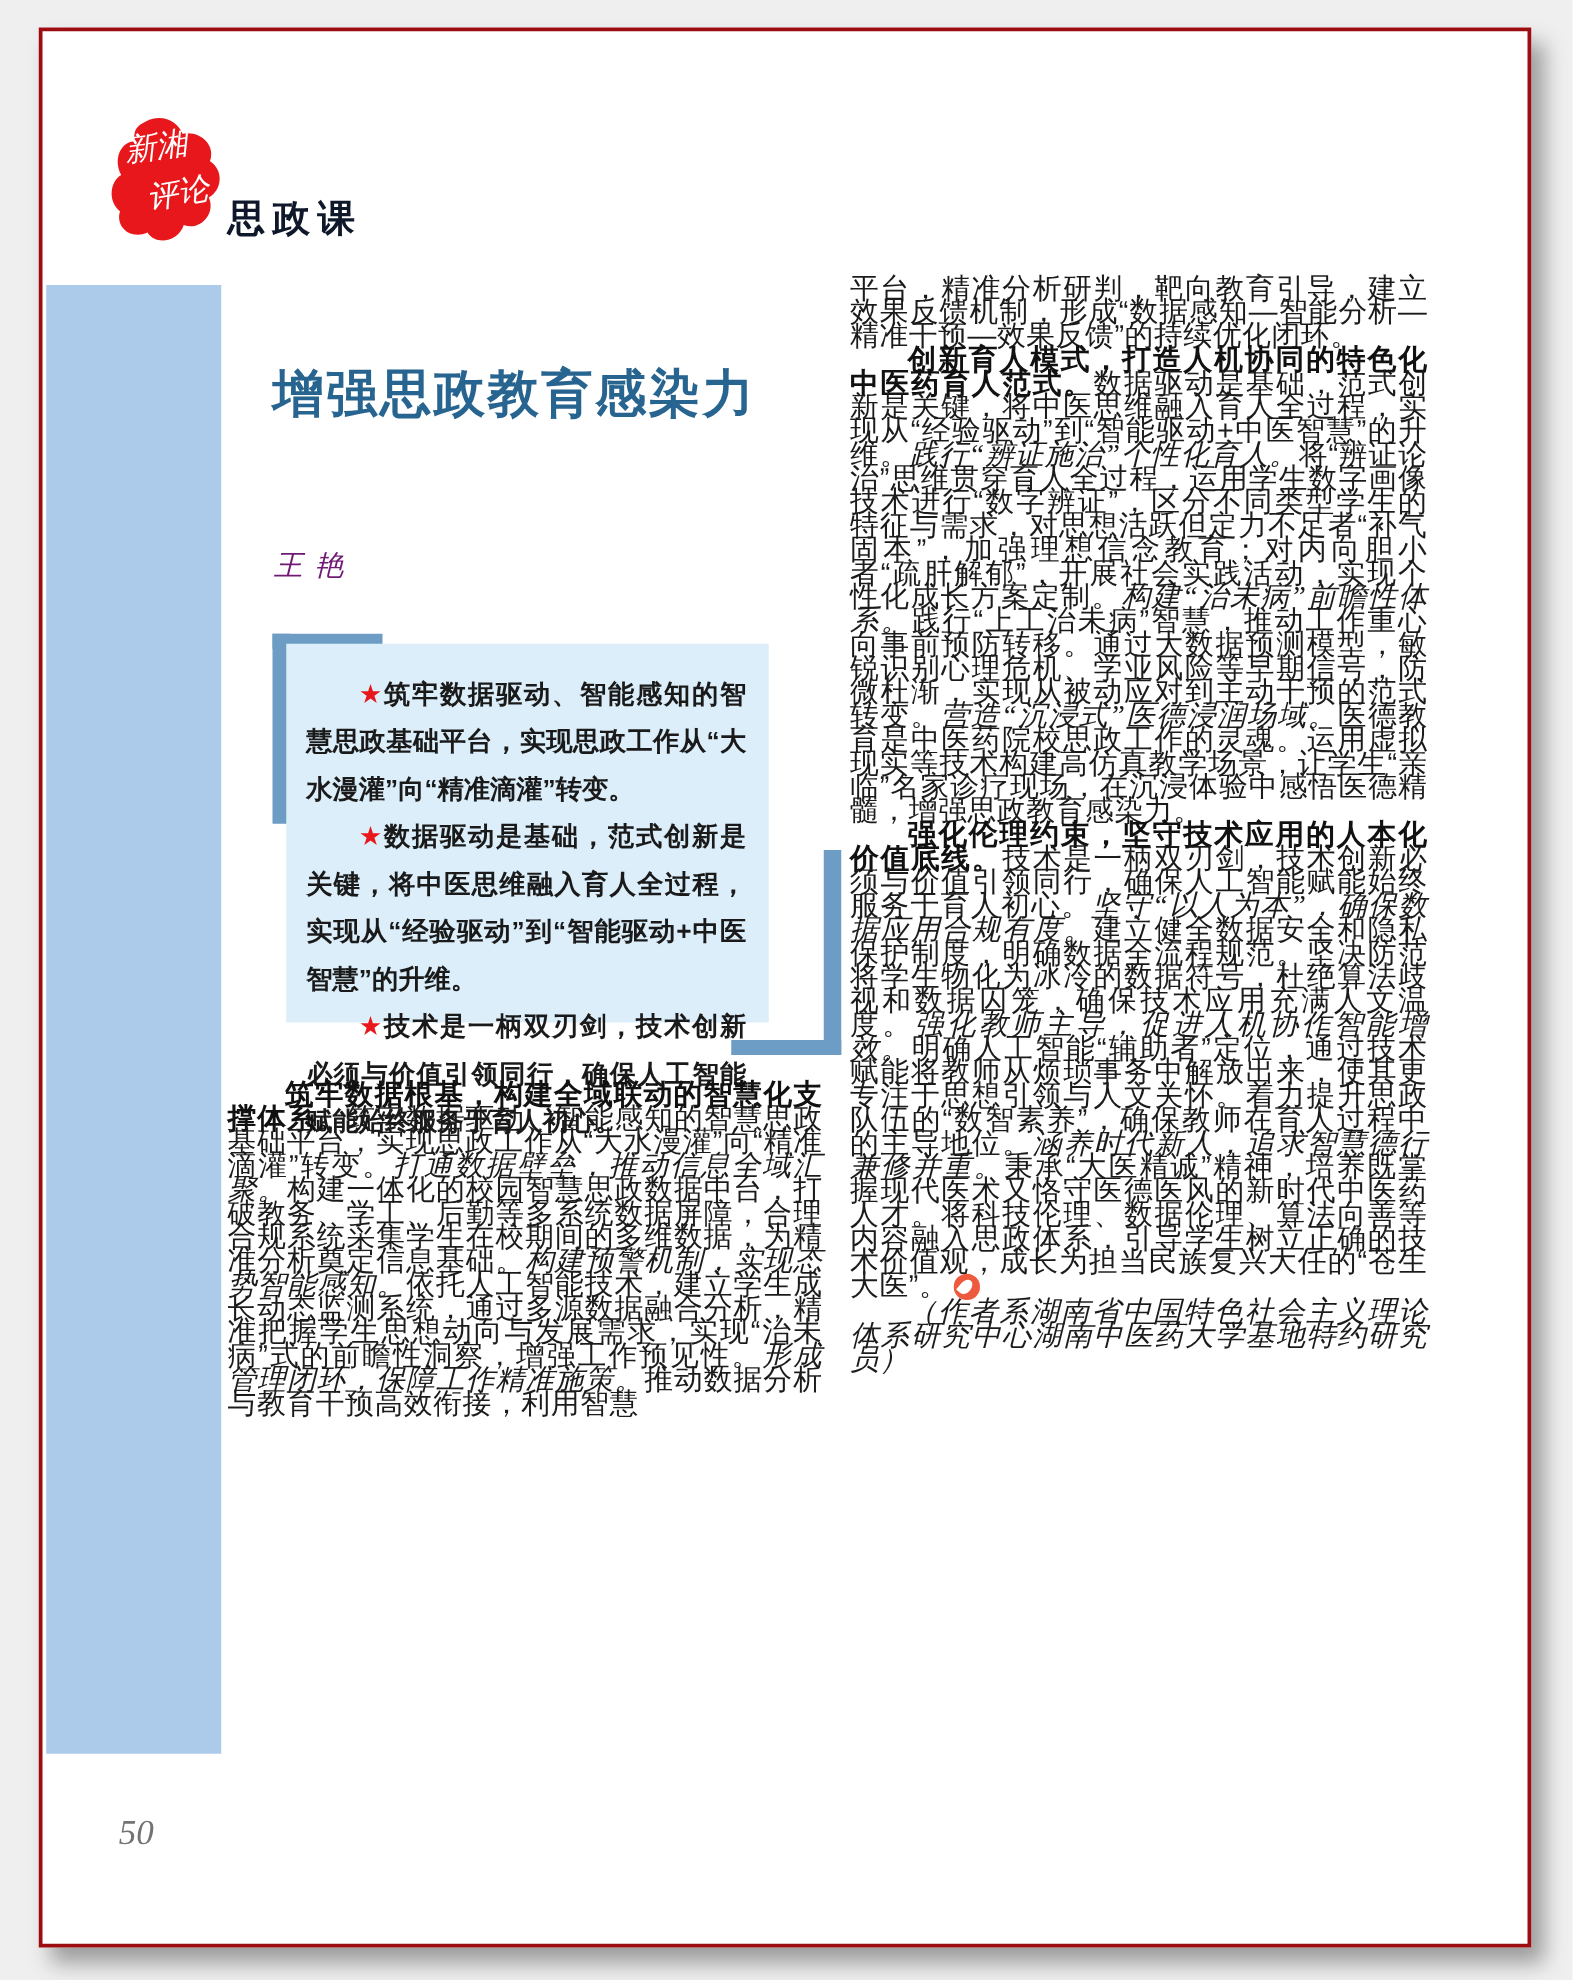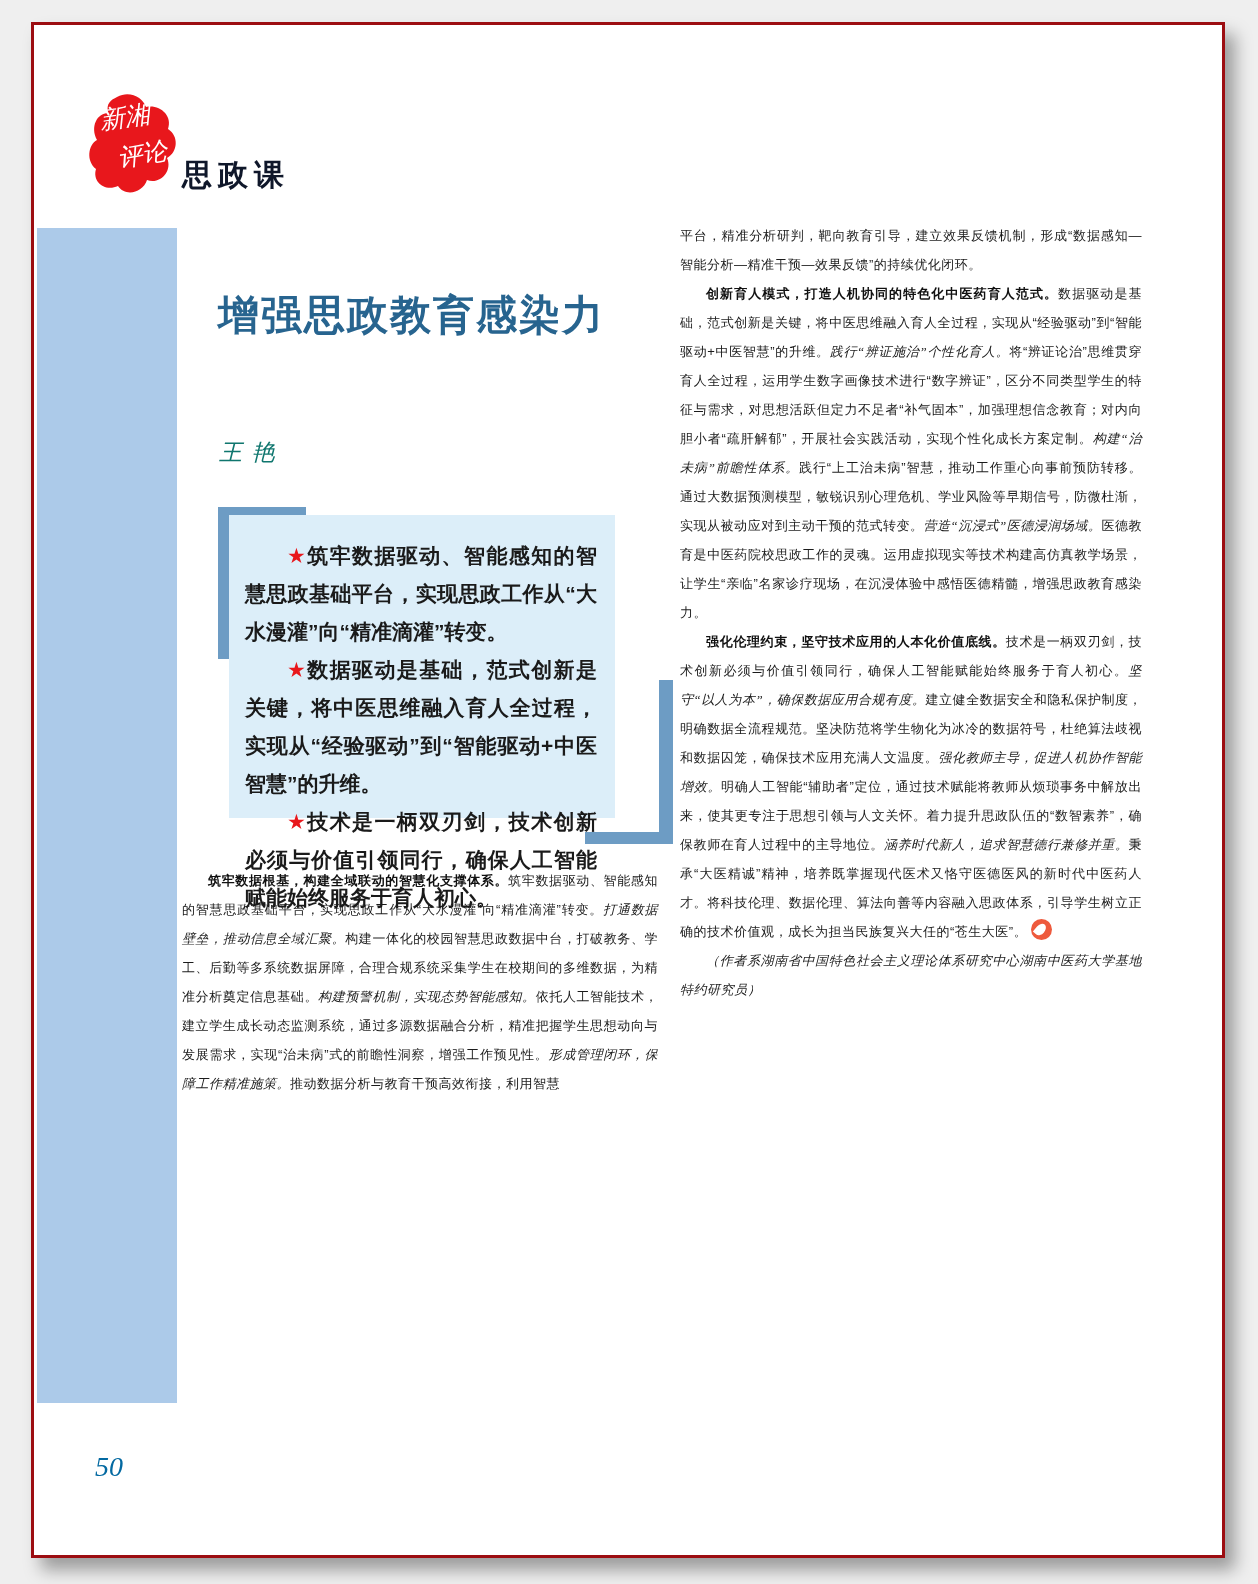--- a/index.html
+++ b/index.html
@@ -60,7 +60,7 @@
   .col-right{left:646px;top:196px;width:462px;}
   .body-para{
     margin:0;text-indent:2em;
-    font-size:13px;line-height:29px;letter-spacing:0.5px;
+    font-size:23px;line-height:19px;letter-spacing:0.5px;
   }
   .body-para.no-indent{text-indent:0;}
   .run-bold{font-weight:700;color:#111;}

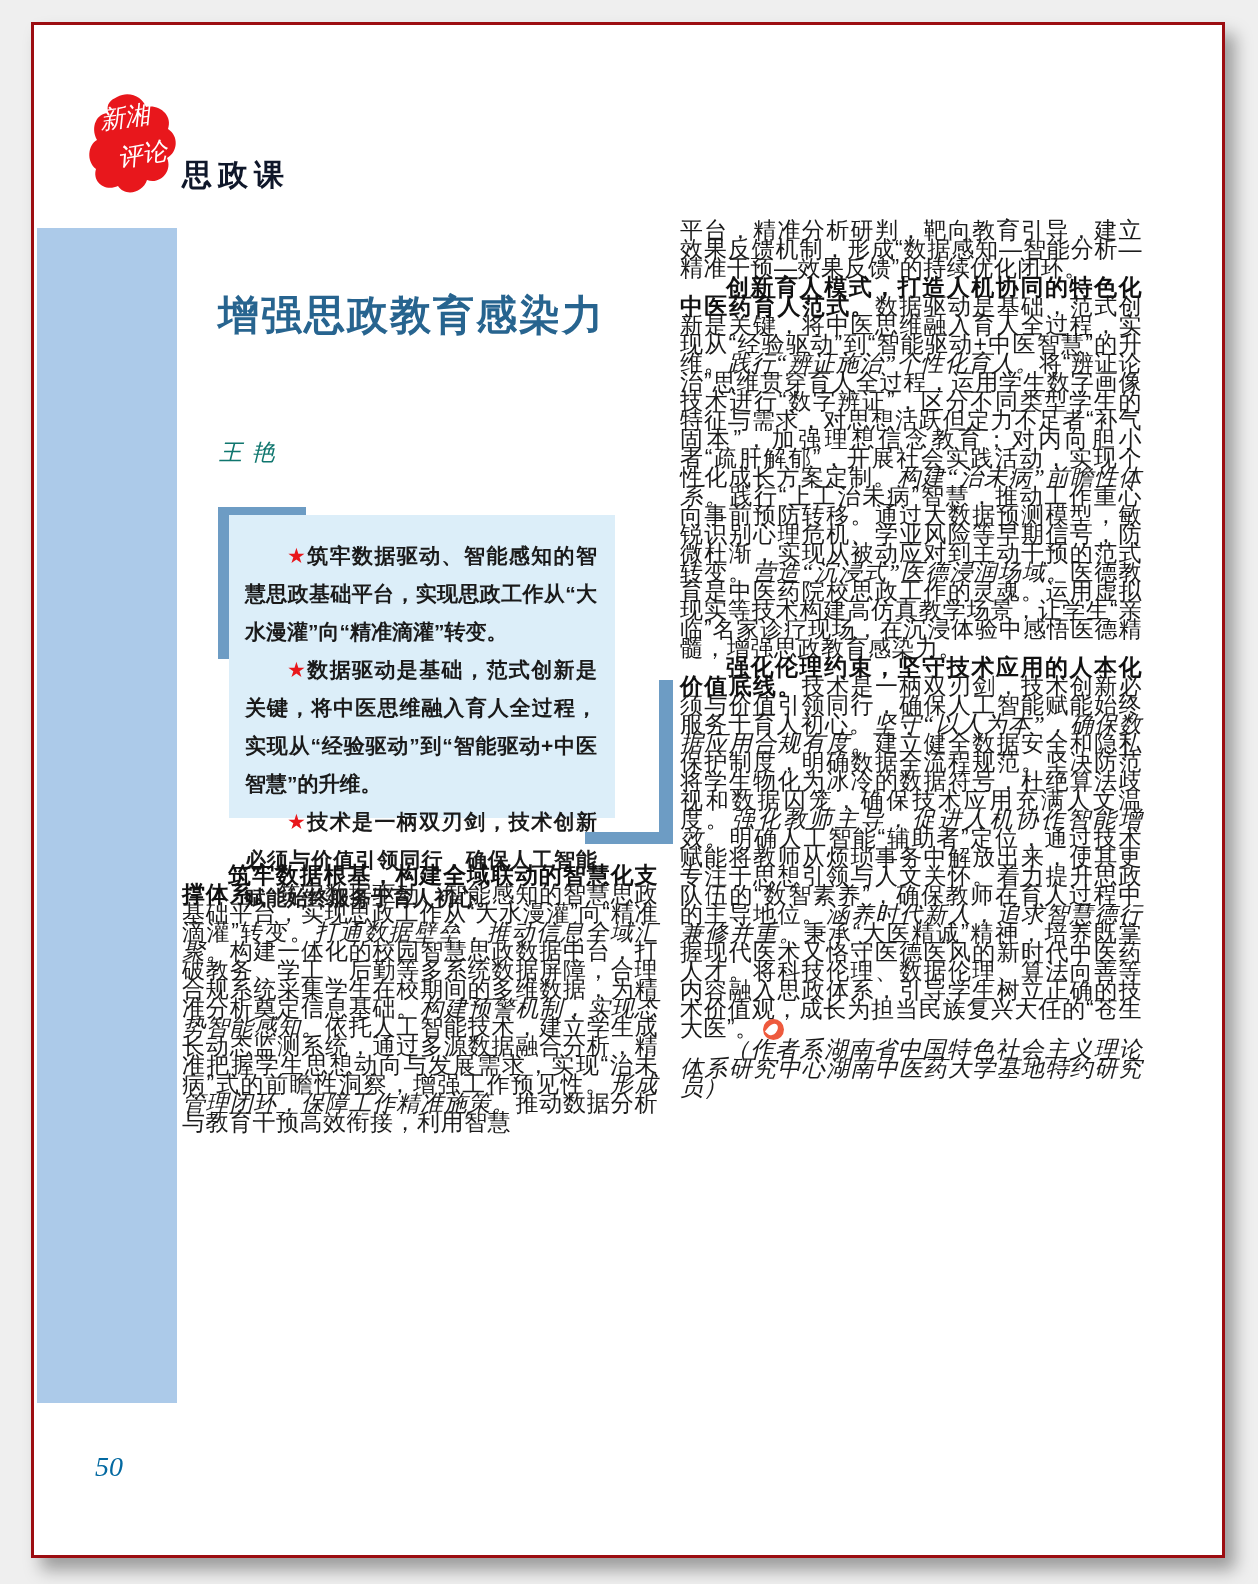--- a/index.html
+++ b/index.html
@@ -33,7 +33,7 @@
   }
   .article-author{
     position:absolute;left:185px;top:412px;
-    font-size:23px;color:#0f766e;letter-spacing:2px;
+    font-size:23px;color:#701a75;letter-spacing:2px;
     font-family:"Liberation Serif","DejaVu Serif",serif;font-style:italic;
   }
   

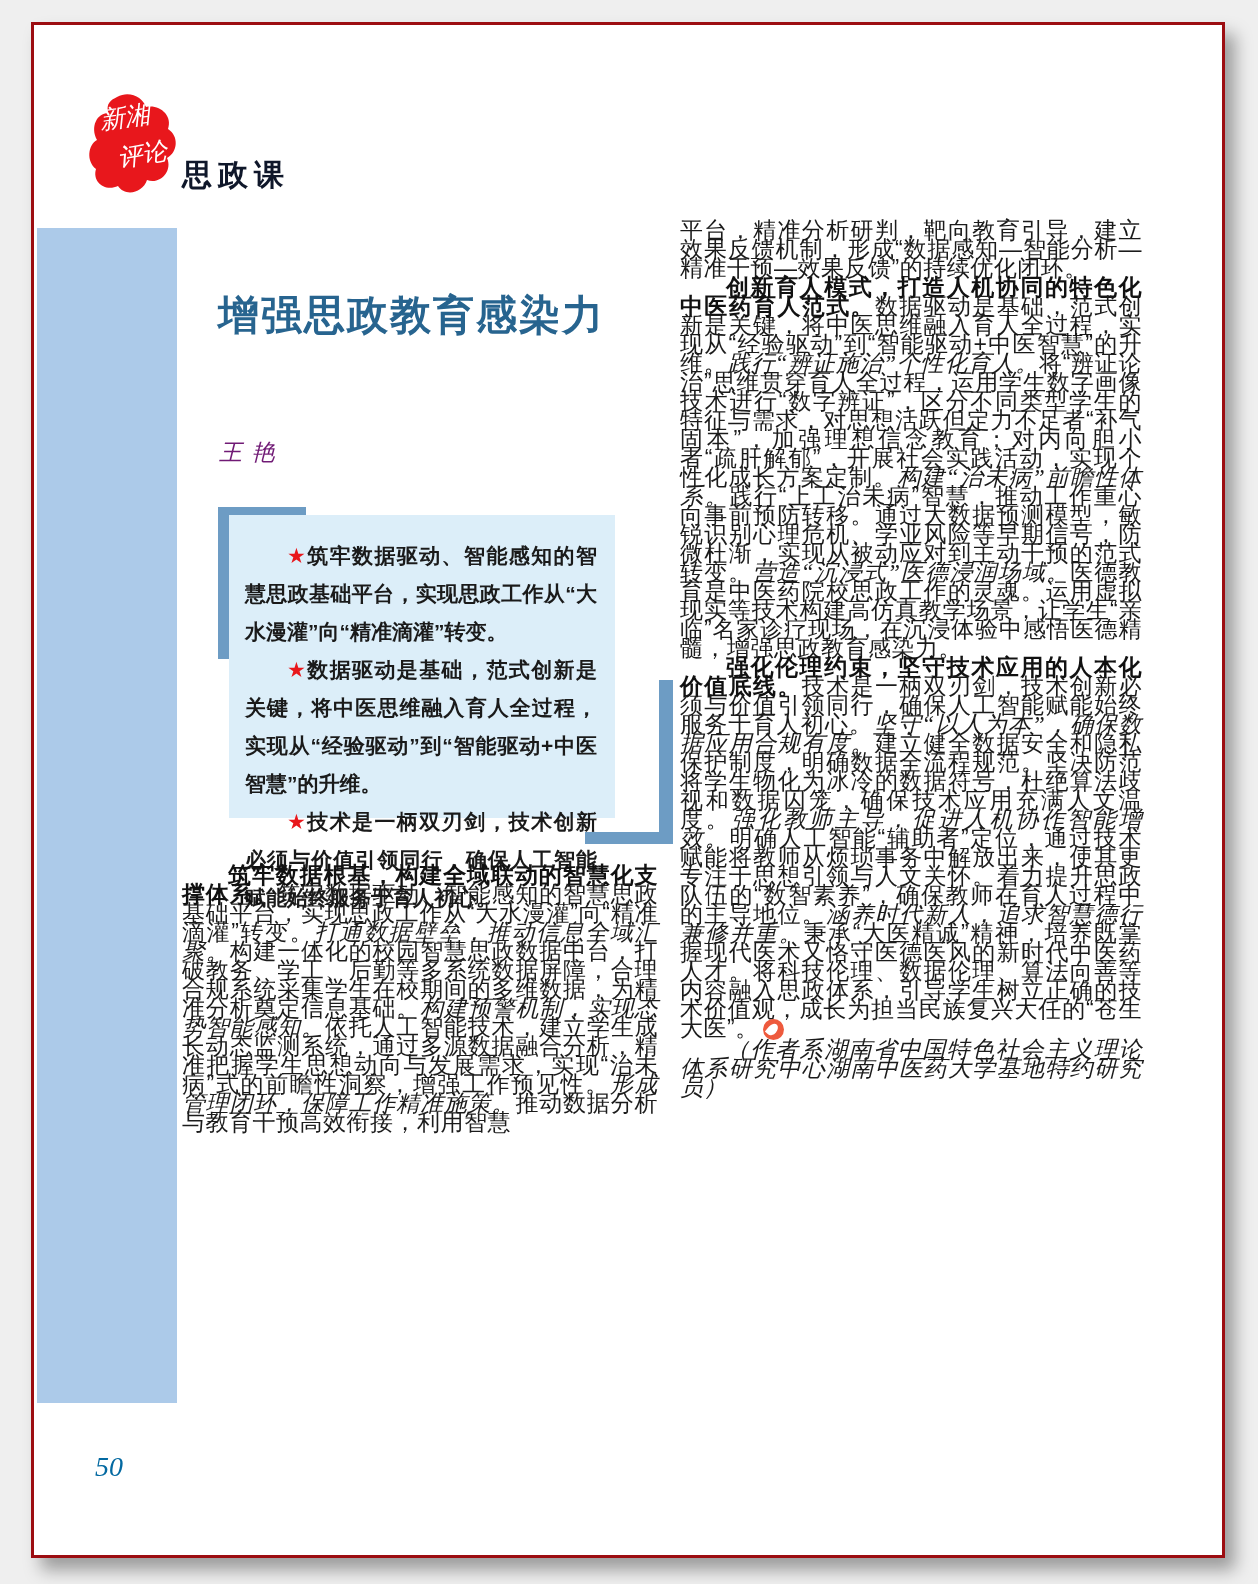--- a/index.html
+++ b/index.html
@@ -80,7 +80,7 @@
   
   .page-number{
     position:absolute;left:61px;top:1426px;
-    font-size:28px;font-style:italic;color:#0369a1;
+    font-size:28px;font-style:italic;color:#737373;
     font-family:"Liberation Serif","DejaVu Serif",serif;
   }
 </style>

